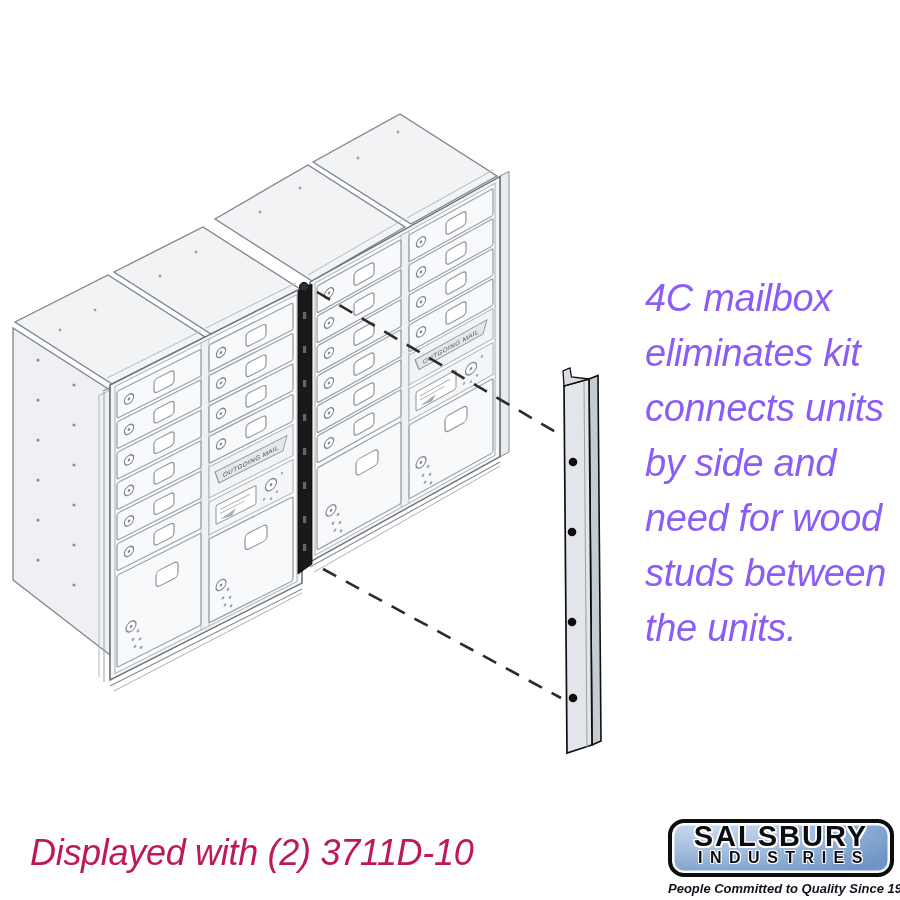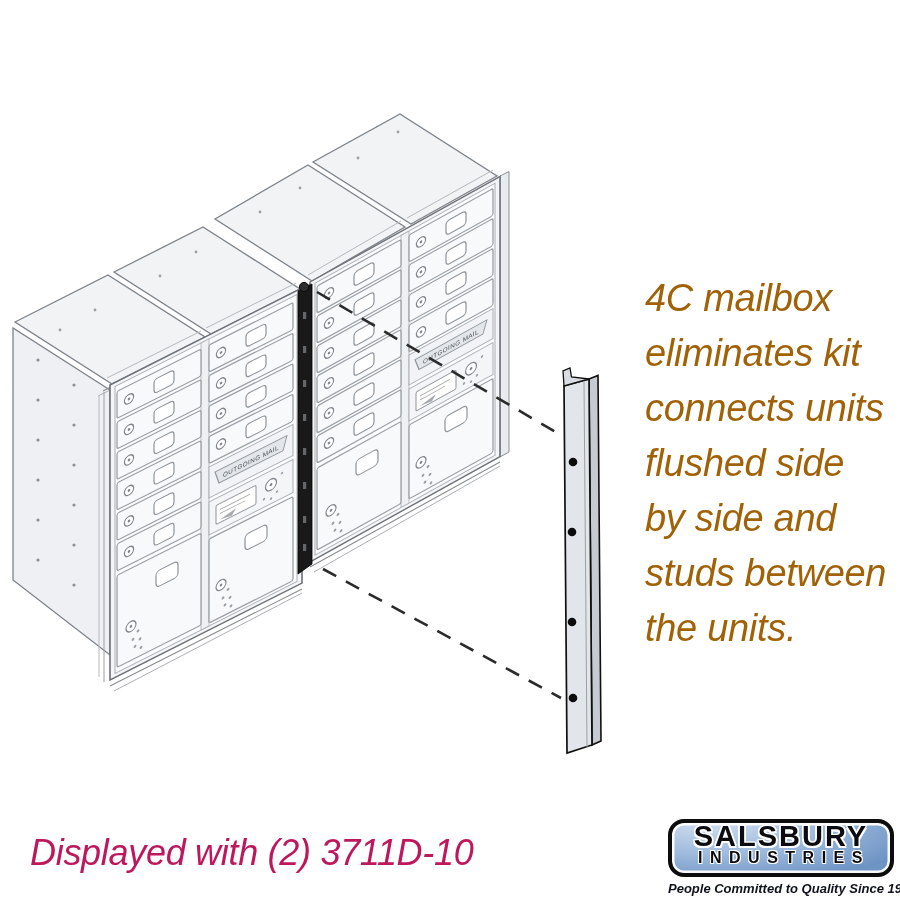--- a/index.html
+++ b/index.html
@@ -7,7 +7,7 @@
         font-family:"Liberation Sans",sans-serif;color:#161616;}
   #diagram-svg{position:absolute;left:0;top:0;}
   .desc{position:absolute;left:645px;top:271px;font-style:italic;font-size:38px;
-        line-height:55px;white-space:nowrap;color:#a16207;letter-spacing:-0.3px;}
+        line-height:55px;white-space:nowrap;color:#8b5cf6;letter-spacing:-0.3px;}
   .caption{position:absolute;left:30px;top:832px;font-style:italic;font-size:36px;
         white-space:nowrap;color:#be185d;letter-spacing:-0.3px;}
   .logo{position:absolute;left:668px;top:819px;width:226px;text-align:center;}

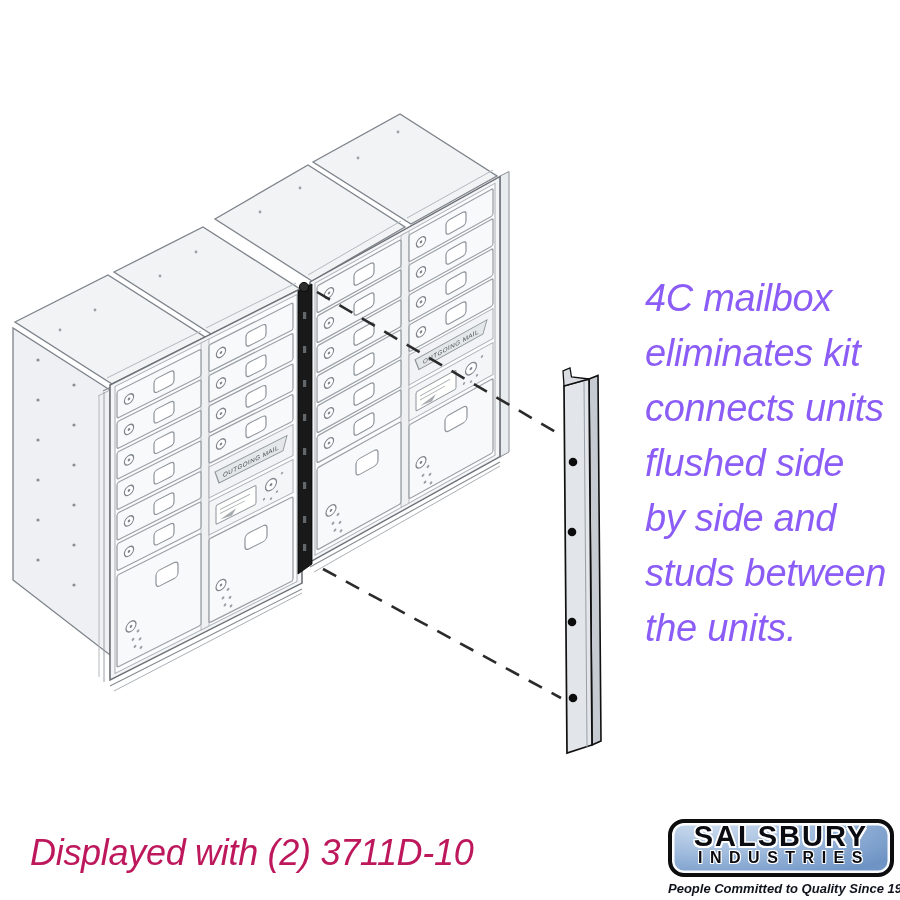--- a/index.html
+++ b/index.html
@@ -220,7 +220,6 @@
     <div>4C mailbox</div>
     <div>eliminates kit</div>
     <div>connects units</div>
-    <div>flushed side</div>
     <div>by side and</div>
     <div>studs between</div>
     <div>the units.</div>

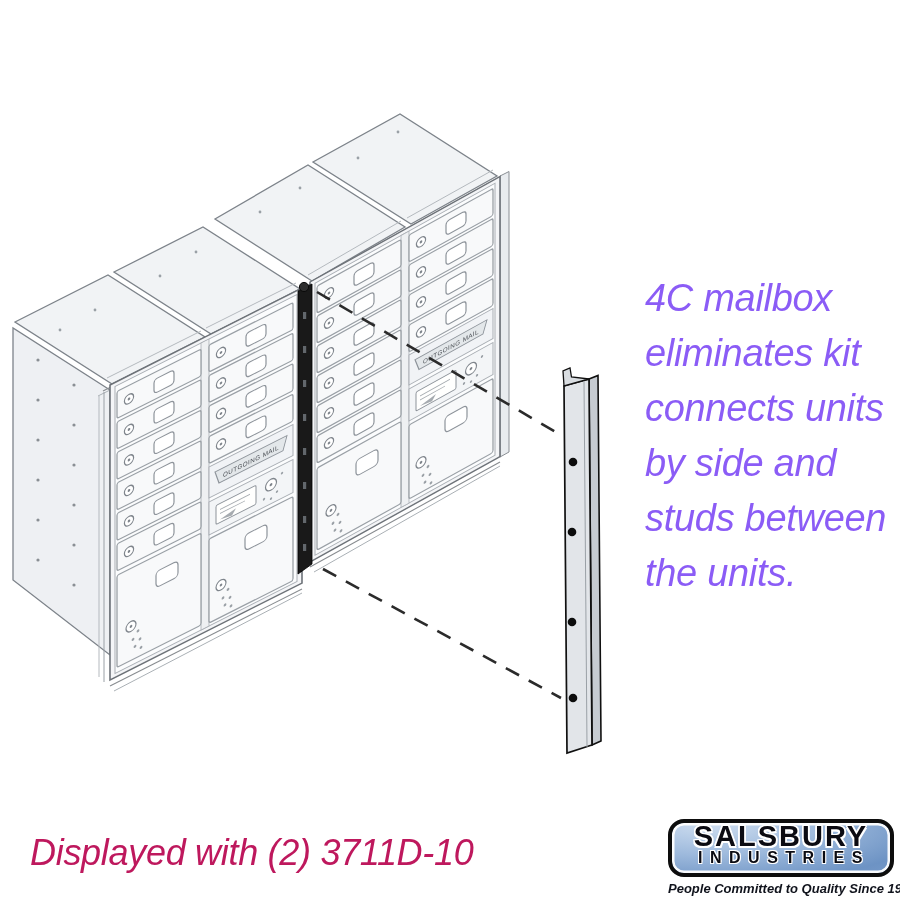--- a/index.html
+++ b/index.html
@@ -221,6 +221,7 @@
     <div>eliminates kit</div>
     <div>connects units</div>
     <div>by side and</div>
+    <div>need for wood</div>
     <div>studs between</div>
     <div>the units.</div>
   </div>

